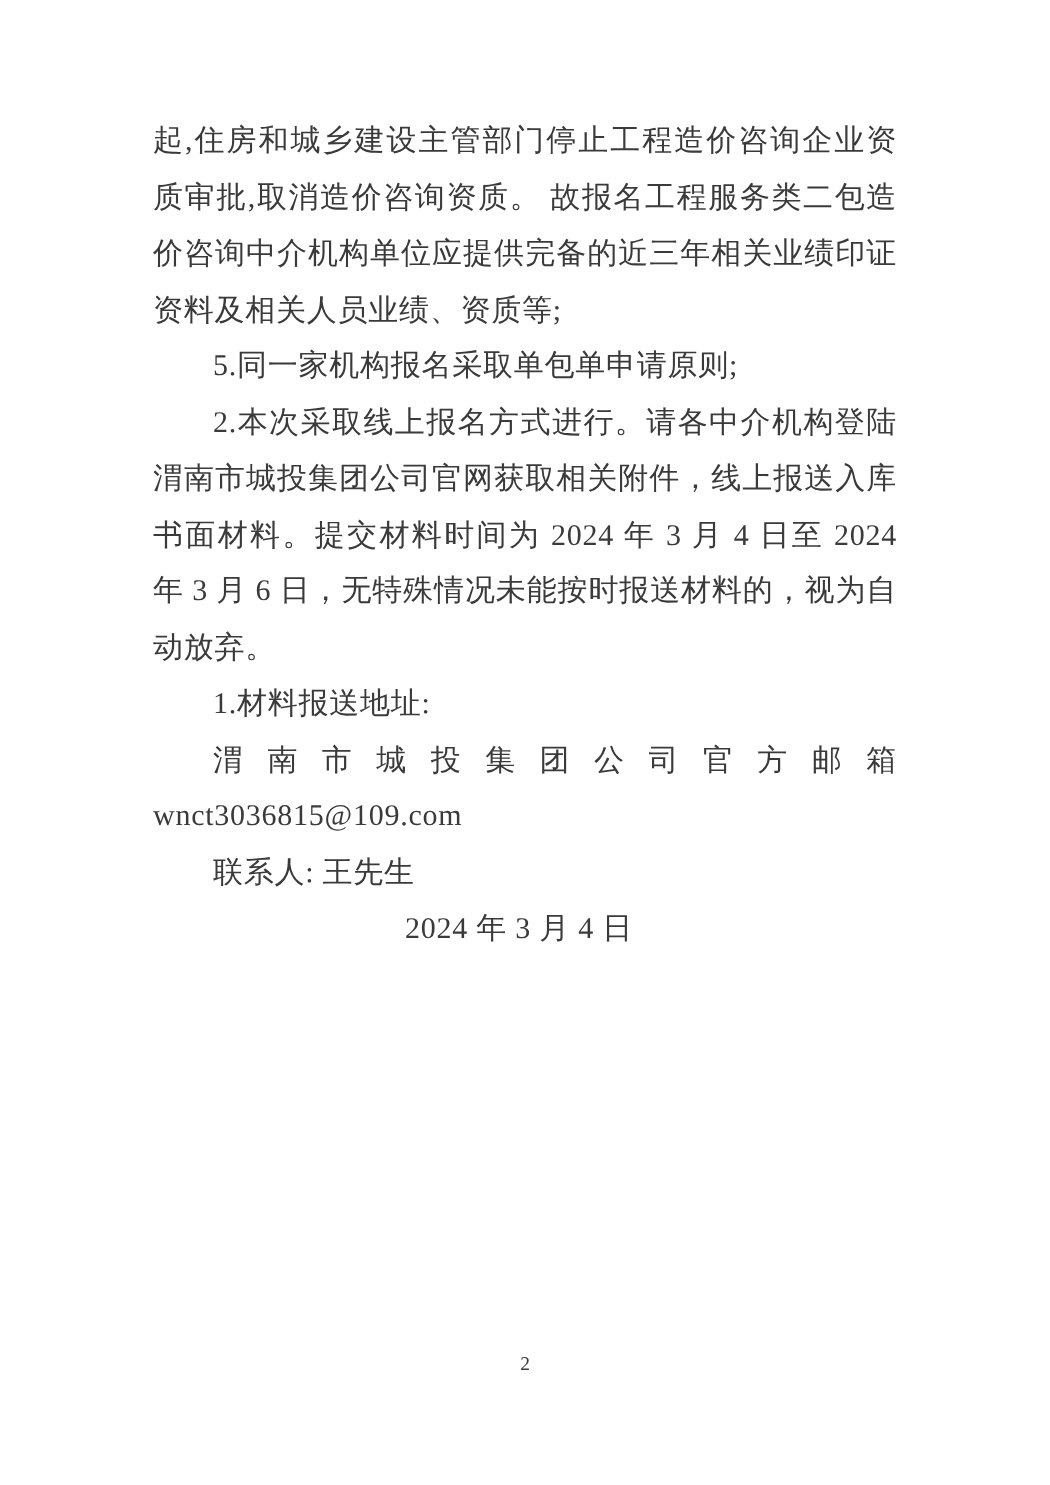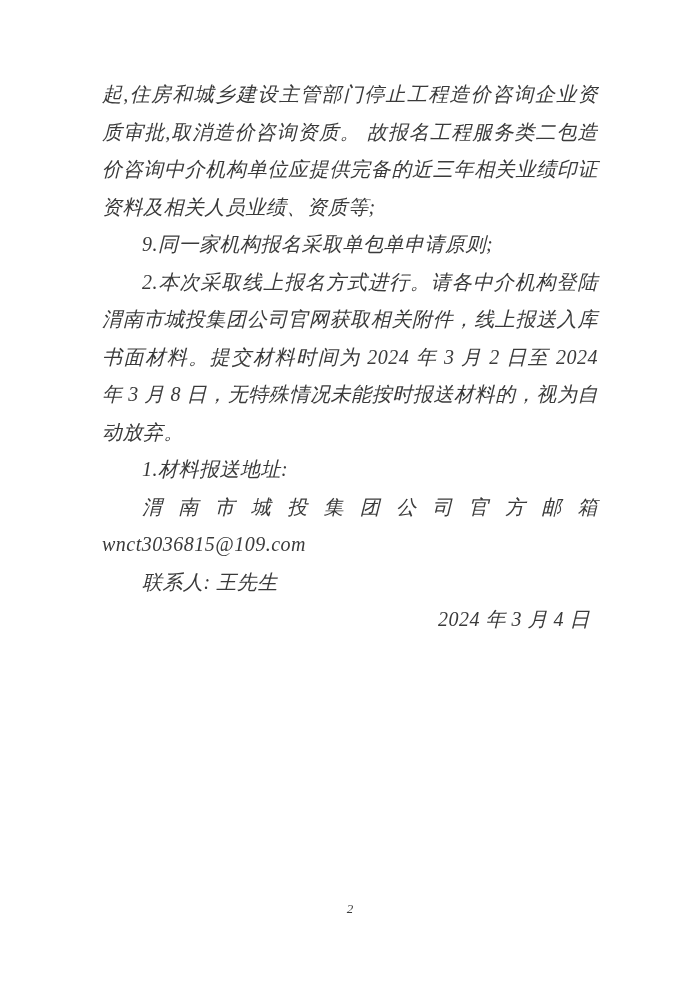--- a/index.html
+++ b/index.html
@@ -2,7 +2,7 @@
 <html lang="zh"><head>
 <meta charset="utf-8">
 <style>
-  * { margin: 0; padding: 0; box-sizing: border-box; font-style: italic; }
+  * { margin: 0; padding: 0; box-sizing: border-box; }
   html, body {
     width: 700px;
     background: #ffffff;

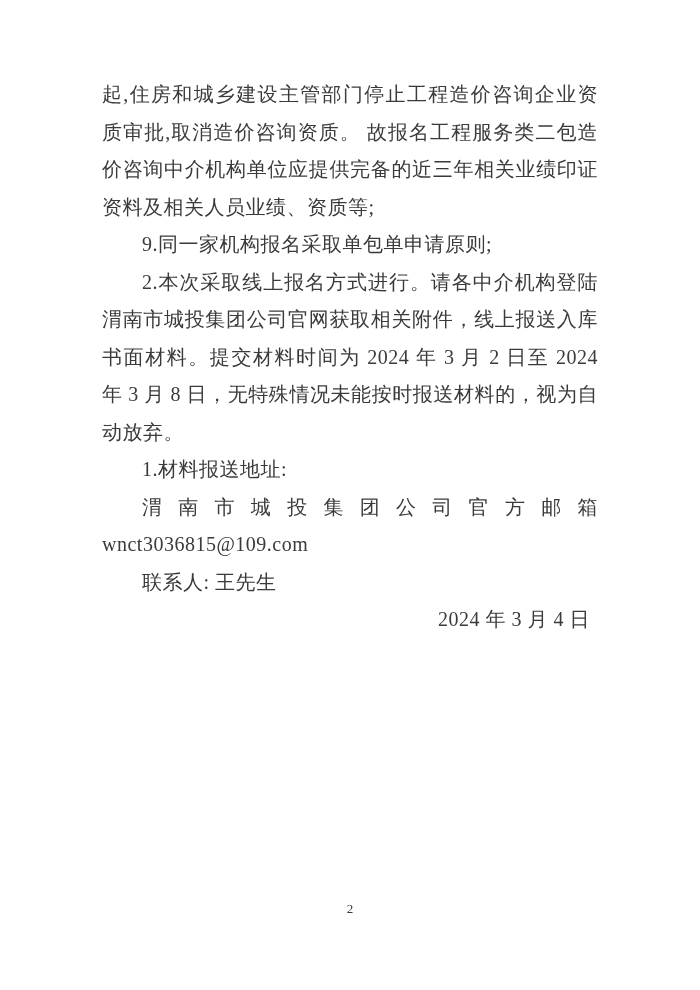--- a/index.html
+++ b/index.html
@@ -51,7 +51,7 @@
 <div class="page">
   <div class="content">
     <p>起,住房和城乡建设主管部门停止工程造价咨询企业资质审批,取消造价咨询资质。 故报名工程服务类二包造价咨询中介机构单位应提供完备的近三年相关业绩印证资料及相关人员业绩、资质等;</p>
-    <p class="indent">9.同一家机构报名采取单包单申请原则;</p>
+    <p class="indent">5.同一家机构报名采取单包单申请原则;</p>
     <p class="indent">2.本次采取线上报名方式进行。请各中介机构登陆渭南市城投集团公司官网获取相关附件，线上报送入库书面材料。提交材料时间为 2024 年 3 月 2 日至 2024 年 3 月 8 日，无特殊情况未能按时报送材料的，视为自动放弃。</p>
     <p class="indent">1.材料报送地址:</p>
     <p class="indent">渭南市城投集团公司官方邮箱 wnct3036815@109.com</p>

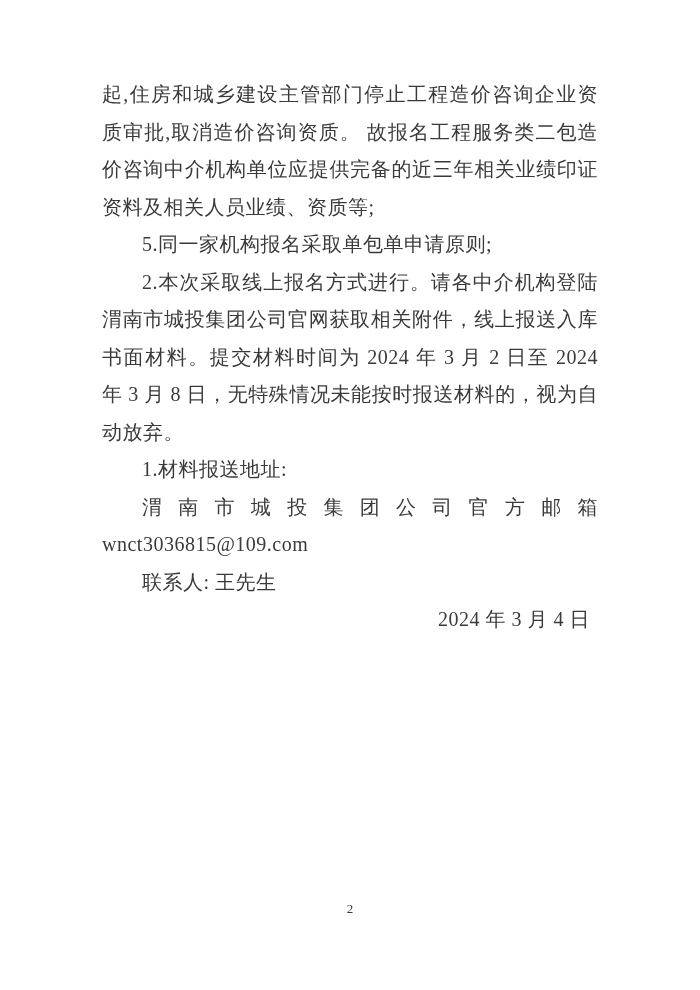--- a/index.html
+++ b/index.html
@@ -52,7 +52,7 @@
   <div class="content">
     <p>起,住房和城乡建设主管部门停止工程造价咨询企业资质审批,取消造价咨询资质。 故报名工程服务类二包造价咨询中介机构单位应提供完备的近三年相关业绩印证资料及相关人员业绩、资质等;</p>
     <p class="indent">5.同一家机构报名采取单包单申请原则;</p>
-    <p class="indent">2.本次采取线上报名方式进行。请各中介机构登陆渭南市城投集团公司官网获取相关附件，线上报送入库书面材料。提交材料时间为 2024 年 3 月 2 日至 2024 年 3 月 8 日，无特殊情况未能按时报送材料的，视为自动放弃。</p>
+    <p class="indent">2.本次采取线上报名方式进行。请各中介机构登陆渭南市城投集团公司官网获取相关附件，线上报送入库书面材料。提交材料时间为 2024 年 3 月 4 日至 2024 年 3 月 6 日，无特殊情况未能按时报送材料的，视为自动放弃。</p>
     <p class="indent">1.材料报送地址:</p>
     <p class="indent">渭南市城投集团公司官方邮箱 wnct3036815@109.com</p>
     <p class="indent">联系人: 王先生</p>

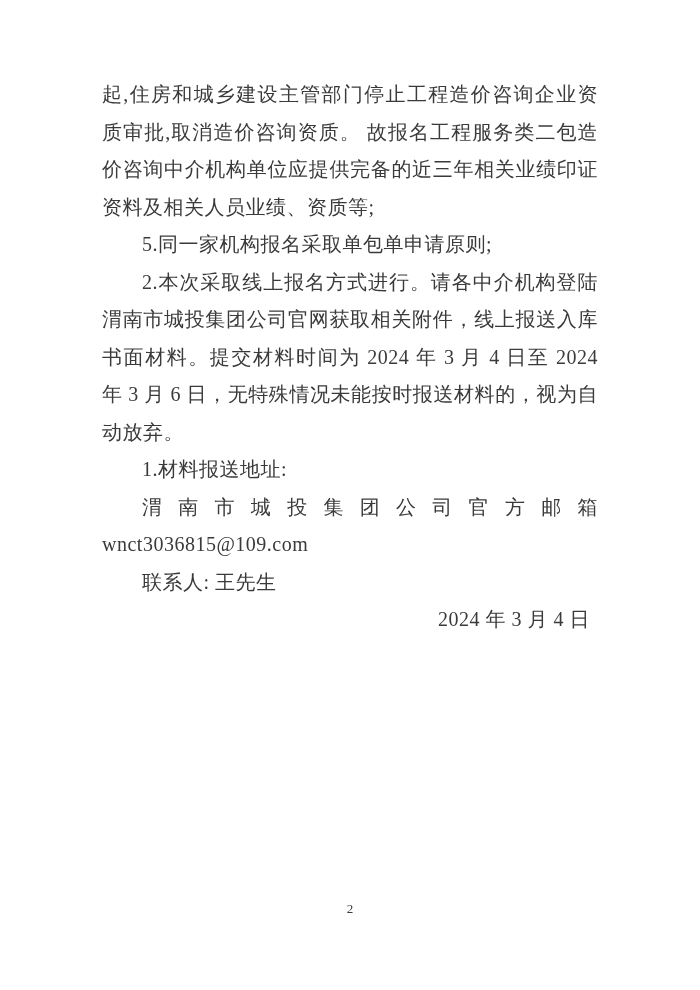--- a/index.html
+++ b/index.html
@@ -30,7 +30,7 @@
   .content p.indent { text-indent: 2em; }
   .date-line {
     margin-top: 62px;
-    text-align: right;
+    text-align: center;
     padding-right: 8px;
     text-indent: 0;
   }

